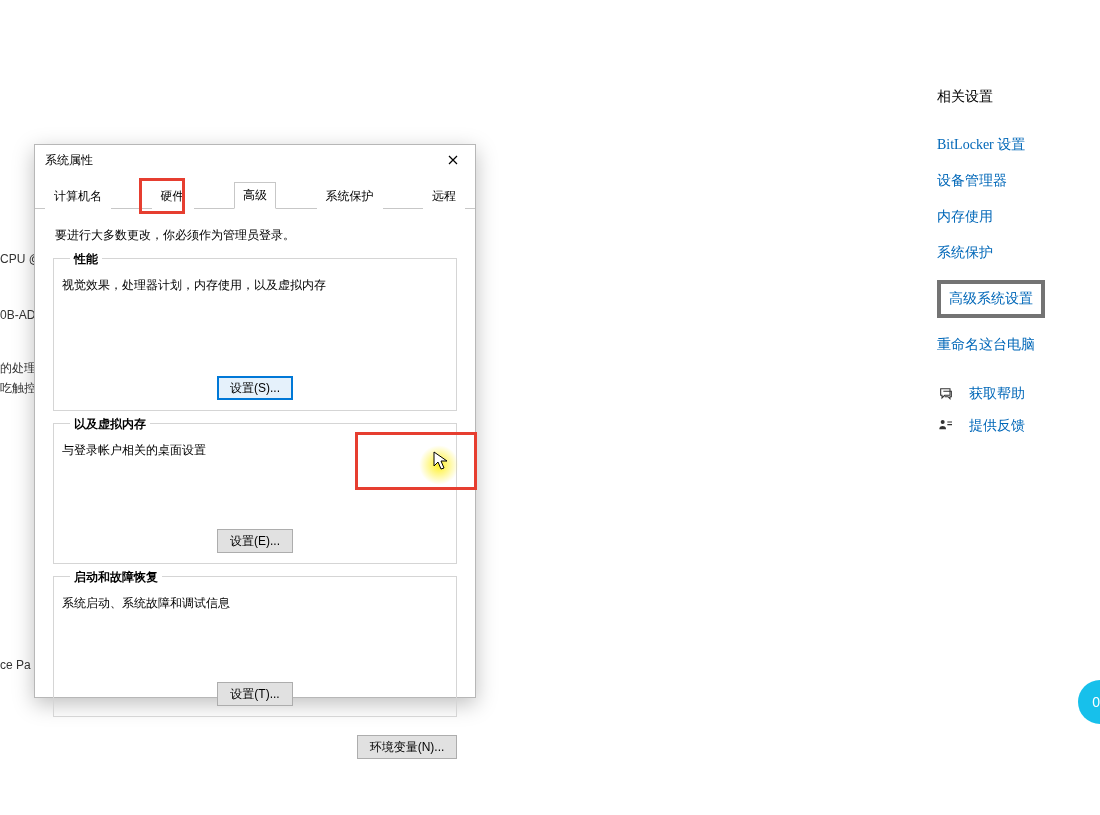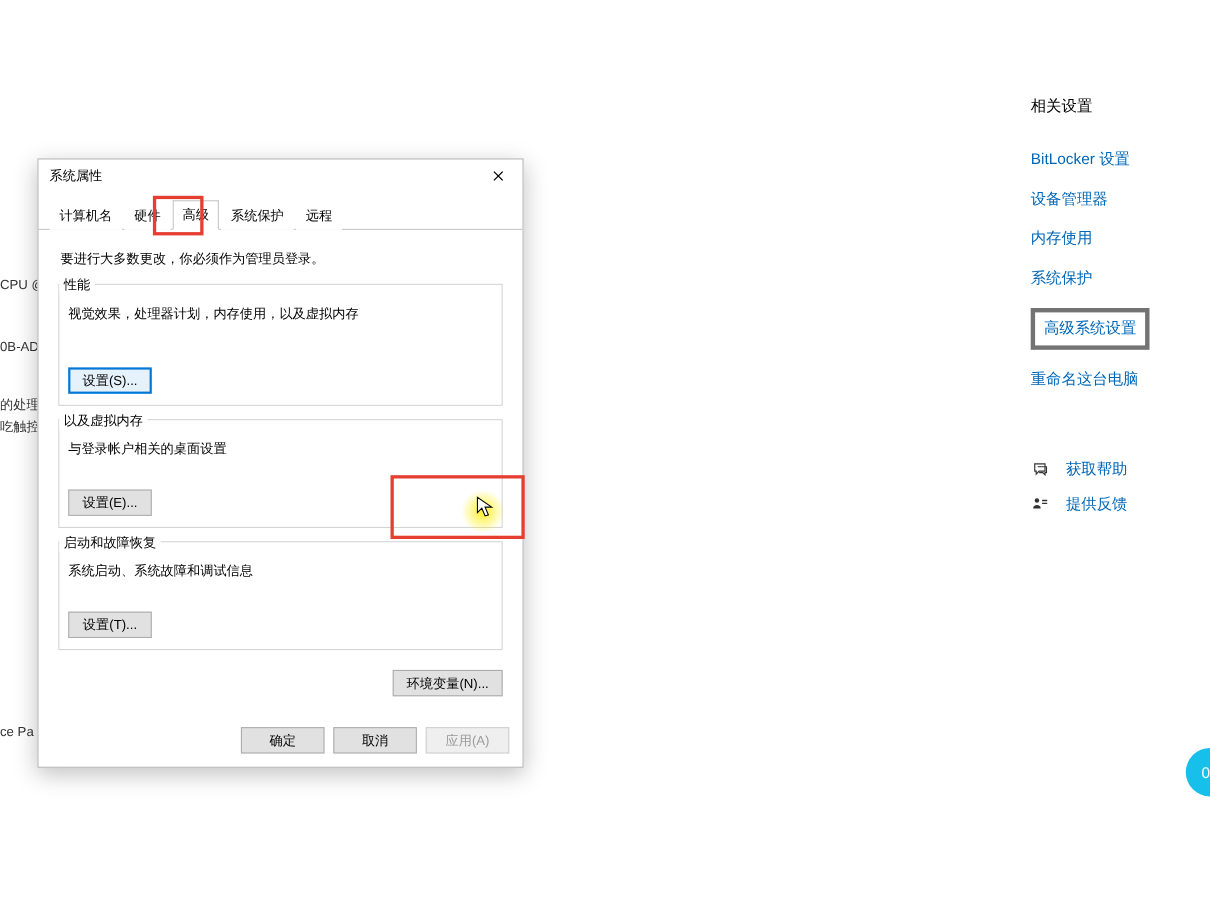--- a/index.html
+++ b/index.html
@@ -27,7 +27,7 @@
     
     .sidebar { position: absolute; left: 937px; top: 88px; width: 160px; }
     .sidebar-title { font-size: 14px; color: #000; margin-bottom: 30px; }
-    .link { display: block; font-size: 14px; color: #0067b8; margin-bottom: 18px; cursor: pointer; }
+    .link { display: block; font-size: 14px; color: #0067b8; margin-bottom: 18px; cursor: pointer; font-family: Liberation Serif, serif; }
     .link.boxed { border: 4px solid #737373; padding: 6px 8px; display: inline-block; margin-bottom: 18px; }
     .help-group { margin-top: 64px; }
     .help-row { display: flex; align-items: center; margin-bottom: 14px; }

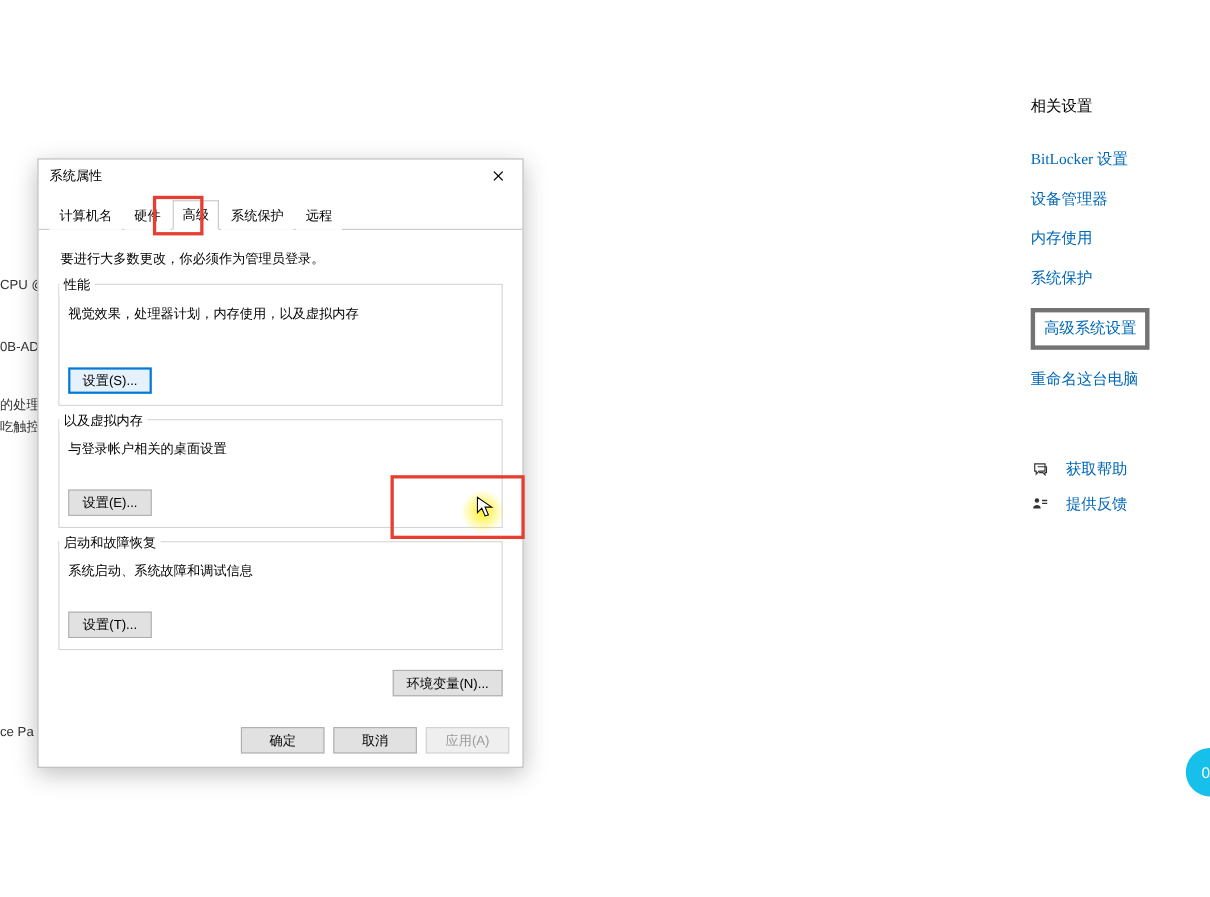--- a/index.html
+++ b/index.html
@@ -75,6 +75,7 @@
       align-items: flex-end;
       border-bottom: 1px solid #c7c7c7;
       padding: 6px 8px 0 10px;
+      justify-content: space-between;
     }
     .tab {
       padding: 4px 8px;

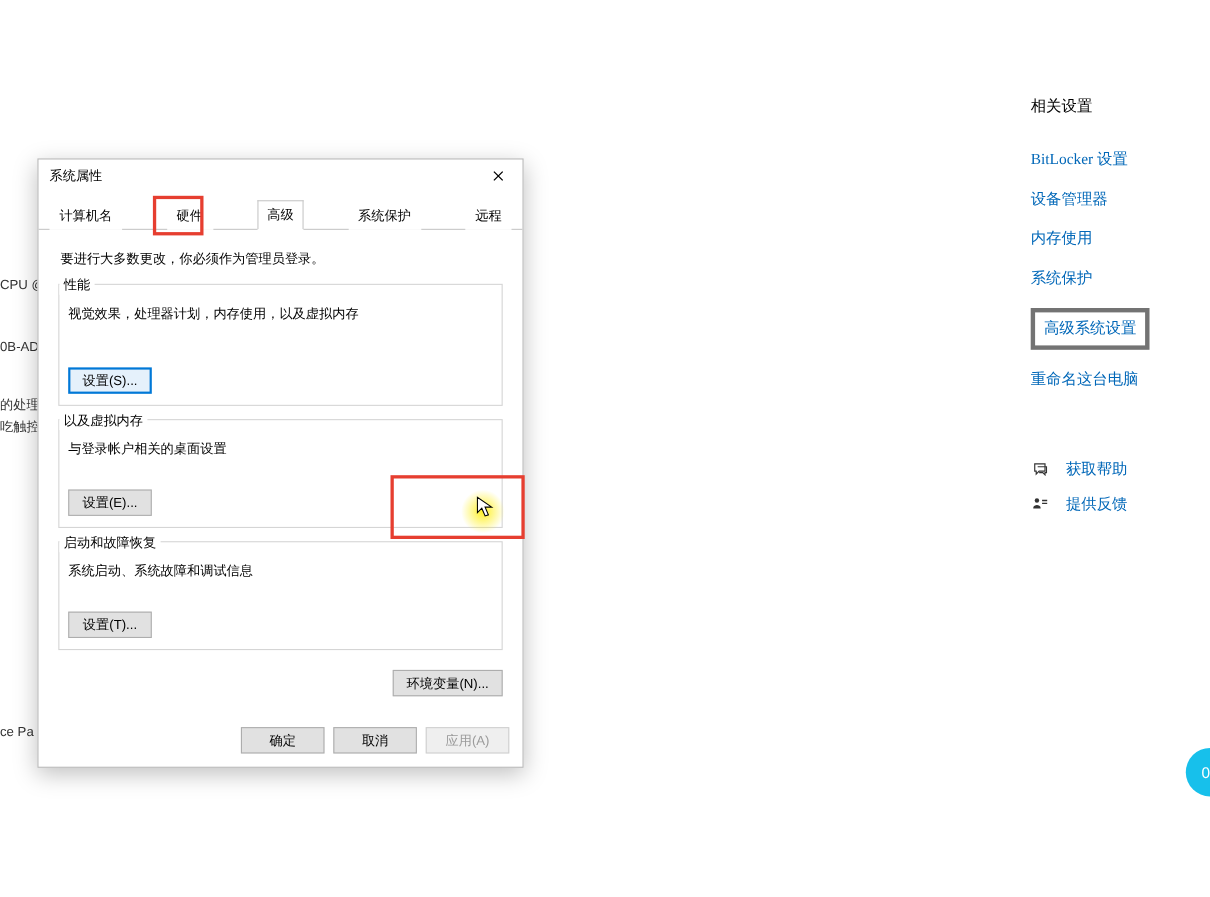--- a/index.html
+++ b/index.html
@@ -134,10 +134,11 @@
     .group .legend {
       position: absolute;
       top: -8px;
-      left: 0;
+      left: 16px;
       background: #fff;
       padding: 0 4px;
       font-size: 12px;
+      font-weight: bold;
     }
     .group .desc { font-size: 12px; margin: 10px 0 18px 0; }
     .group .btn-row { display: flex; justify-content: flex-start; }

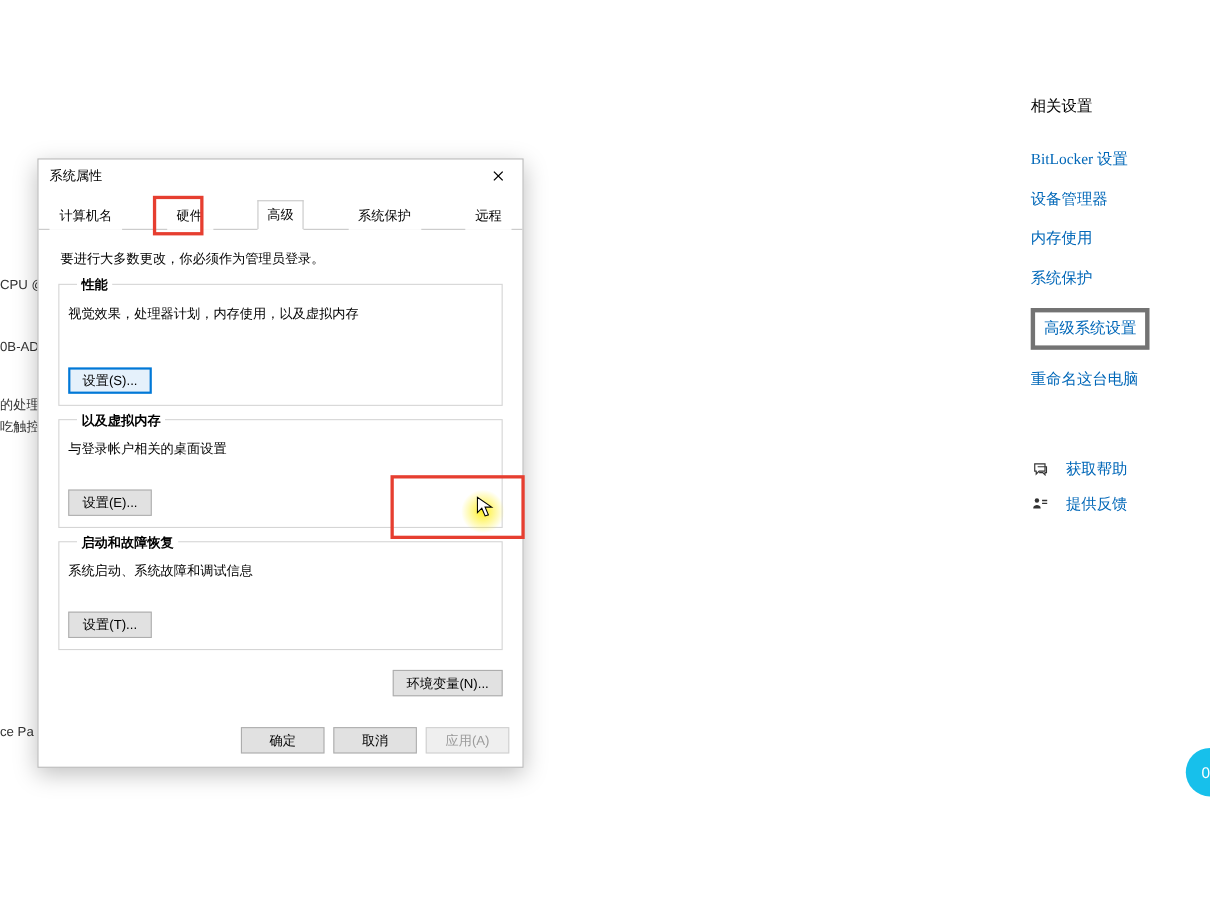--- a/index.html
+++ b/index.html
@@ -141,7 +141,7 @@
       font-weight: bold;
     }
     .group .desc { font-size: 12px; margin: 10px 0 18px 0; }
-    .group .btn-row { display: flex; justify-content: flex-start; }
+    .group .btn-row { display: flex; justify-content: center; margin-top: 42px; }
     .win-btn {
       min-width: 76px;
       height: 24px;

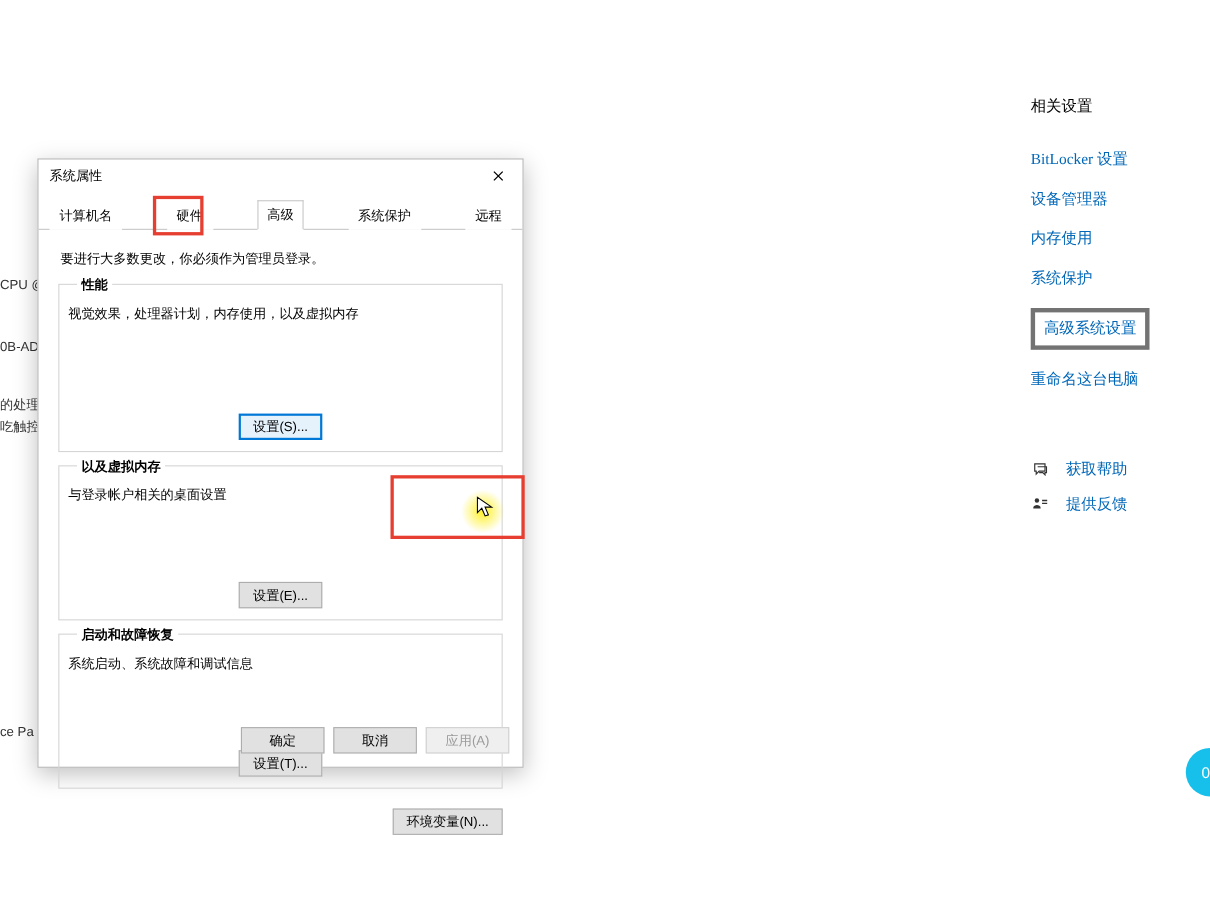--- a/index.html
+++ b/index.html
@@ -29,7 +29,7 @@
     .sidebar-title { font-size: 14px; color: #000; margin-bottom: 30px; }
     .link { display: block; font-size: 14px; color: #0067b8; margin-bottom: 18px; cursor: pointer; font-family: Liberation Serif, serif; }
     .link.boxed { border: 4px solid #737373; padding: 6px 8px; display: inline-block; margin-bottom: 18px; }
-    .help-group { margin-top: 64px; }
+    .help-group { margin-top: 31px; }
     .help-row { display: flex; align-items: center; margin-bottom: 14px; }
     .help-row .icon { width: 20px; height: 16px; margin-right: 12px; color: #333; }
     .help-row .text { font-size: 14px; color: #0067b8; cursor: pointer; }

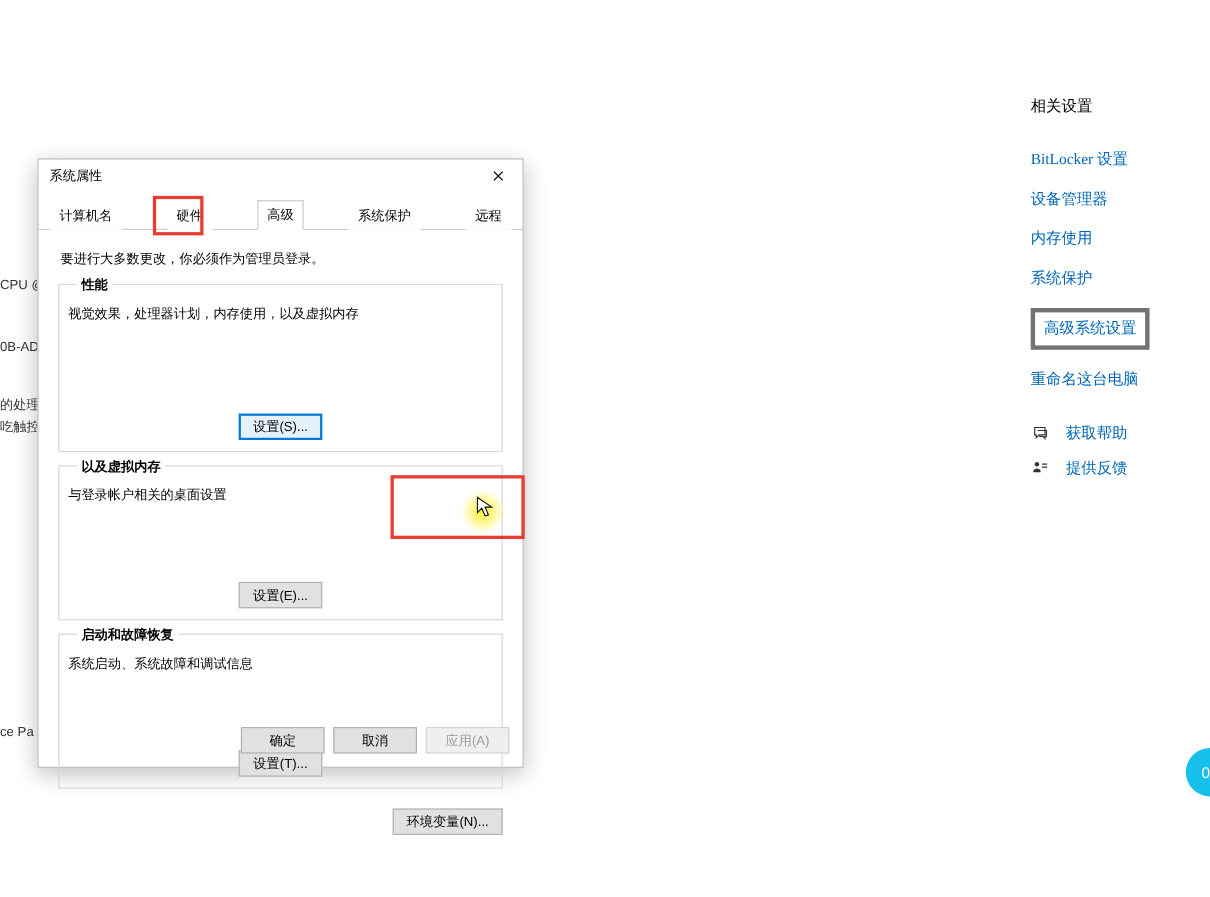--- a/index.html
+++ b/index.html
@@ -259,11 +259,6 @@
     </div>
   </div>
 
-  <div class="footer-row">
-    <button class="win-btn">确定</button>
-    <button class="win-btn">取消</button>
-    <button class="win-btn disabled">应用(A)</button>
-  </div>
 </div>
 
 <div class="tab-highlight"></div>

